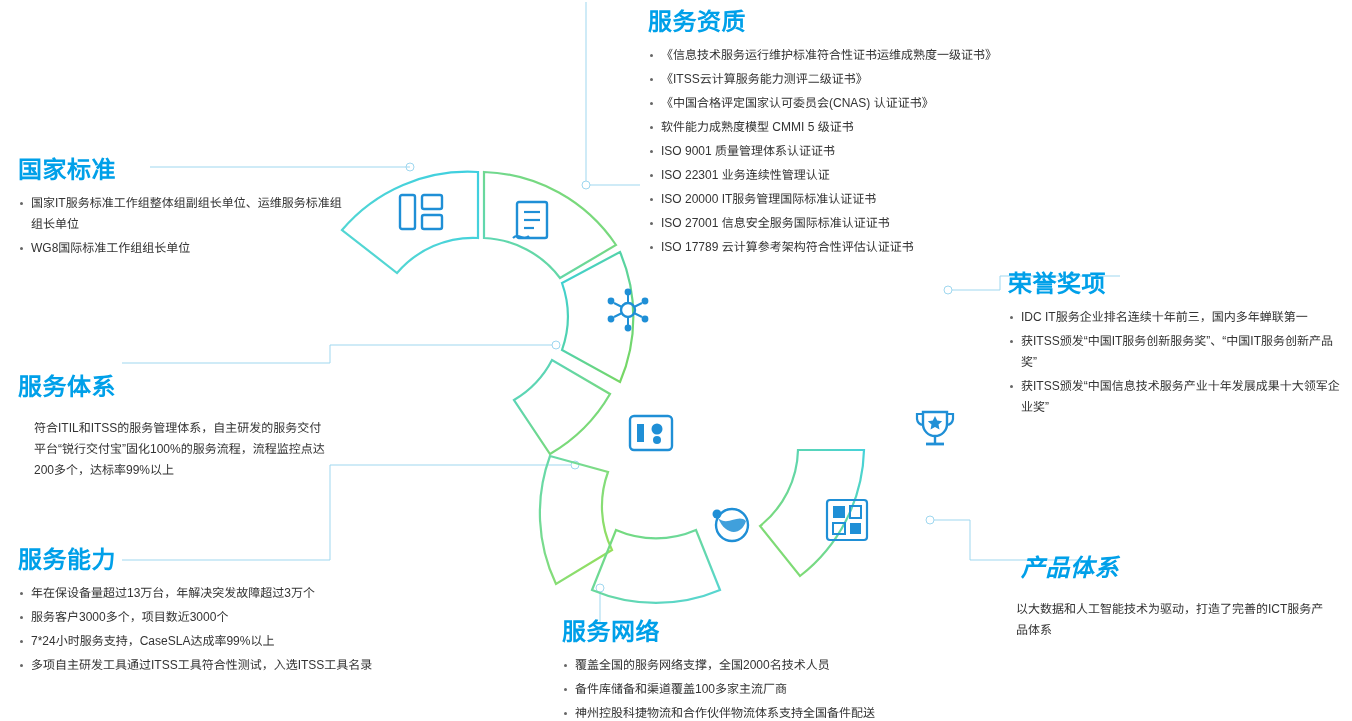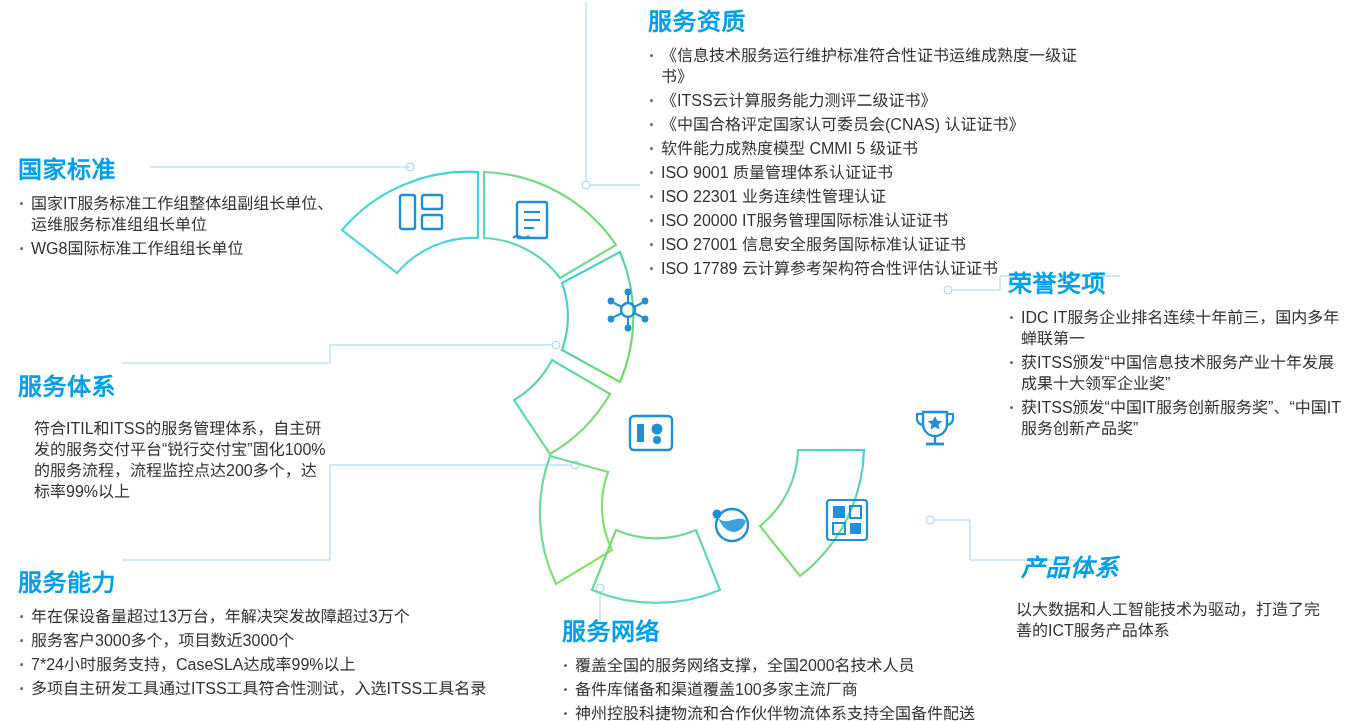--- a/index.html
+++ b/index.html
@@ -35,7 +35,7 @@
     margin-left: 21px;
   }
   .block-body {
-    font-size: 16px;
+    font-size: 12px;
     line-height: 21px;
     color: #333333;
   }

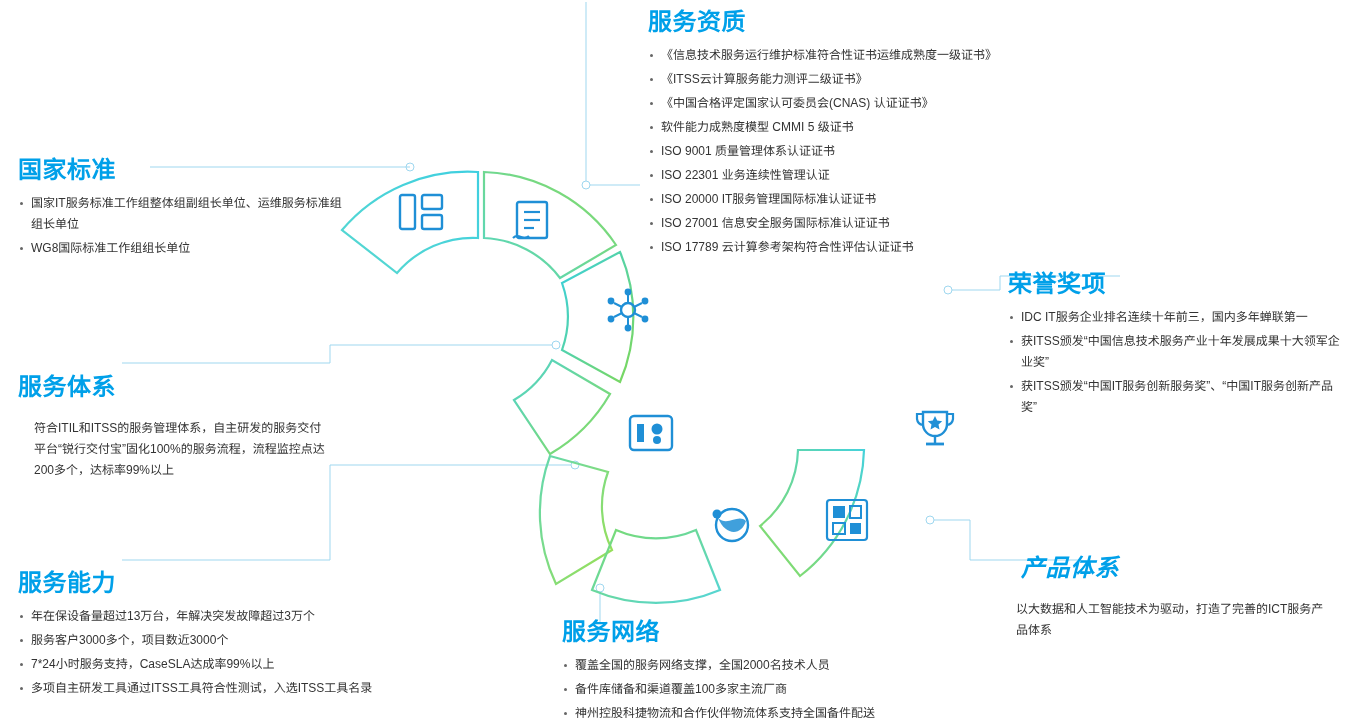--- a/index.html
+++ b/index.html
@@ -303,8 +303,8 @@
     <div class="block-body">
       <ul class="bullets">
         <li>IDC  IT服务企业排名连续十年前三，国内多年蝉联第一</li>
+        <li>获ITSS颁发“中国IT服务创新服务奖”、“中国IT服务创新产品奖”</li>
         <li>获ITSS颁发“中国信息技术服务产业十年发展成果十大领军企业奖”</li>
-        <li>获ITSS颁发“中国IT服务创新服务奖”、“中国IT服务创新产品奖”</li>
       </ul>
     </div>
   </div>

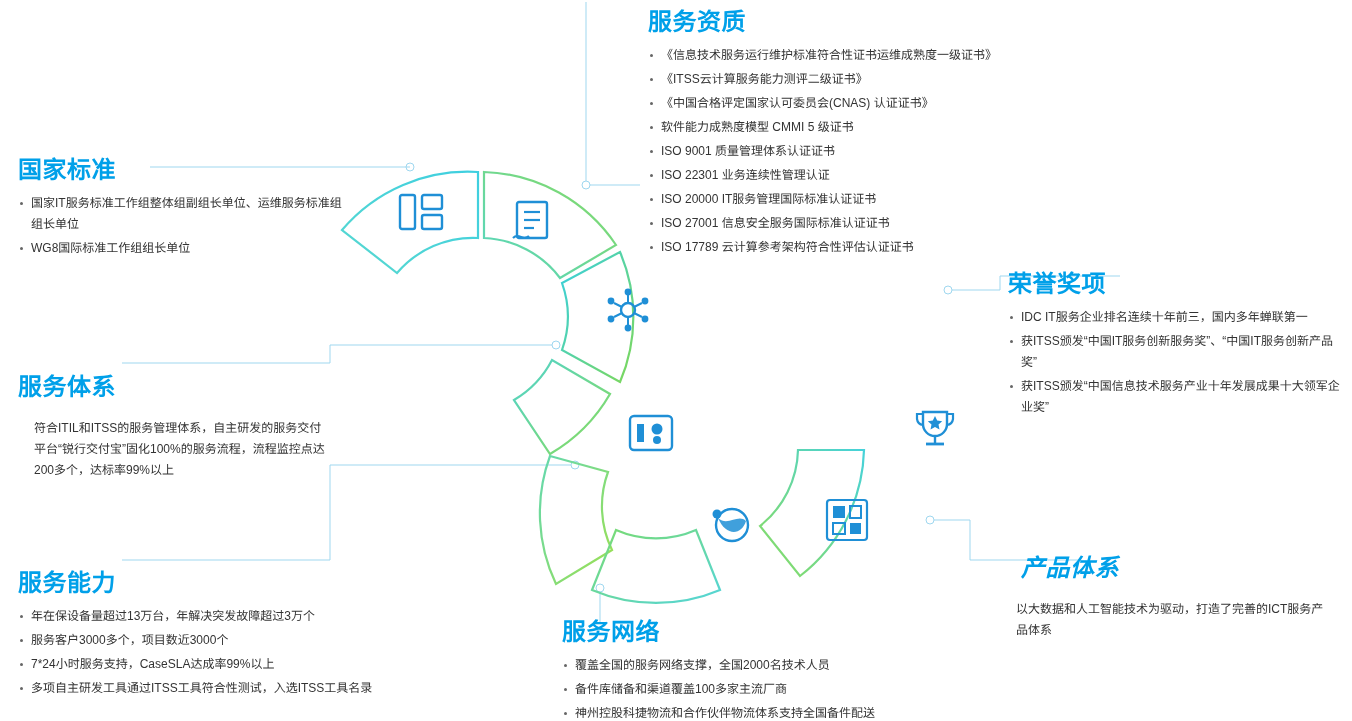--- a/index.html
+++ b/index.html
@@ -67,7 +67,7 @@
   #blk-service-qualification { left: 648px; top: 2px; width: 450px; }
   #blk-national-standard    { left: 18px;  top: 150px; width: 330px; }
   #blk-service-system       { left: 18px;  top: 367px; width: 330px; }
-  #blk-service-capability   { left: 18px;  top: 563px; width: 520px; }
+  #blk-service-capability   { left: 18px;  top: 540px; width: 520px; }
   #blk-service-network      { left: 562px; top: 612px; width: 460px; }
   #blk-honors               { left: 1008px;top: 264px; width: 334px; }
   #blk-product-system       { left: 1000px;top: 548px; width: 340px; }

